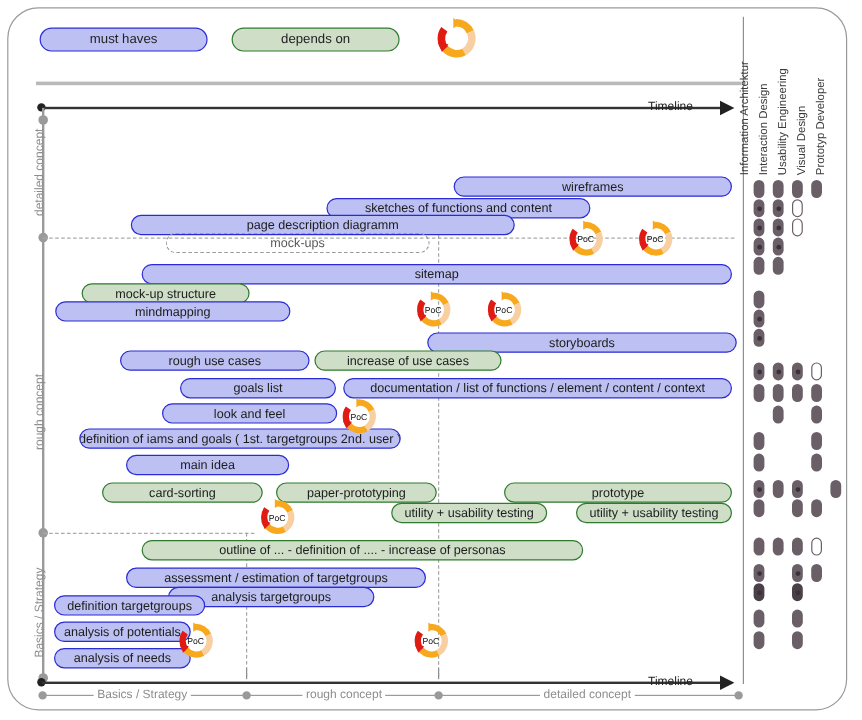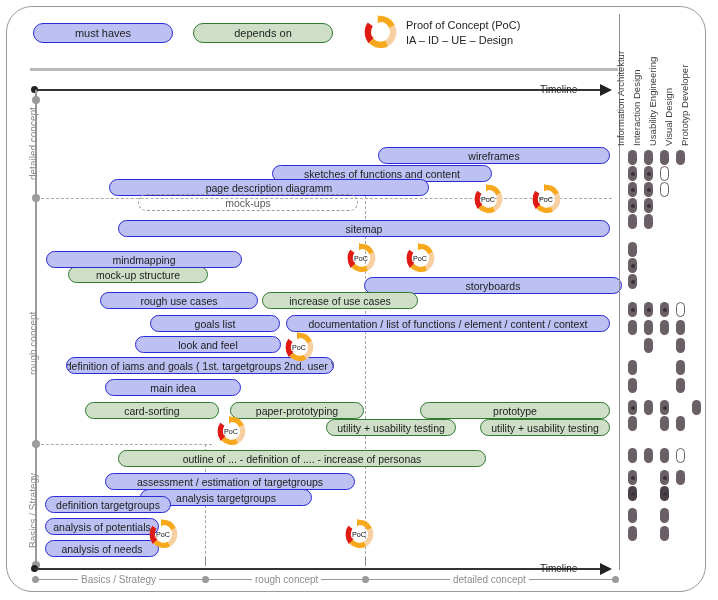--- a/index.html
+++ b/index.html
@@ -156,10 +156,6 @@
     <polygon points="17.5,1 25,6 17.5,10.5" fill="#f8a81c"></polygon>
     <polygon points="13,25.5 7,32.5 3.5,24.5" fill="#e01b14"></polygon>
   </svg>
-  <div id="poc-legend-text">
-    <div>Proof of Concept (PoC)</div>
-    <div>IA  –  ID  –  UE  –  Design</div>
-  </div>
 
   <div class="legend-rule"></div>
 

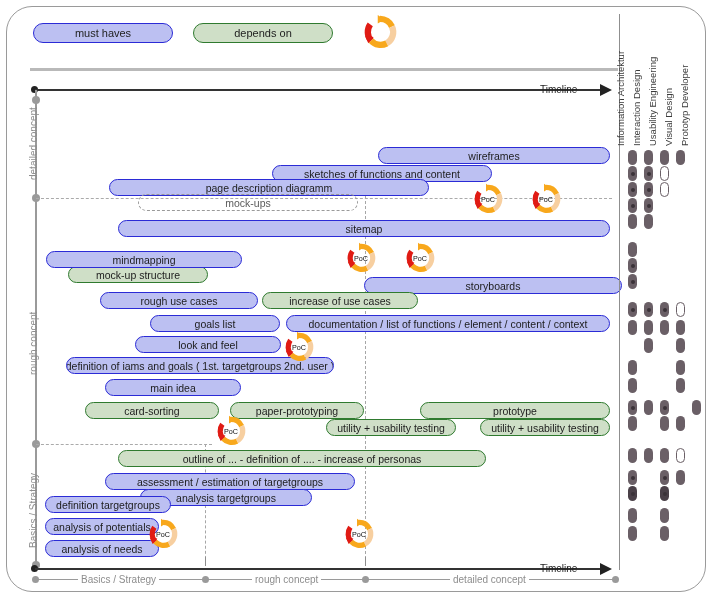--- a/index.html
+++ b/index.html
@@ -196,7 +196,7 @@
       <div class="bar blue" style="left: 118px; top: 220px; width: 492px;">
         <span>sitemap</span>
       </div>
-      <div class="bar green" style="left: 68px; top: 236px; width: 140px; margin-top: 30px;">
+      <div class="bar green" style="left: 68px; top: 236px; width: 140px;">
         <span>mock-up structure</span>
       </div>
       <div class="bar blue" style="left: 46px; top: 251px; width: 196px;">

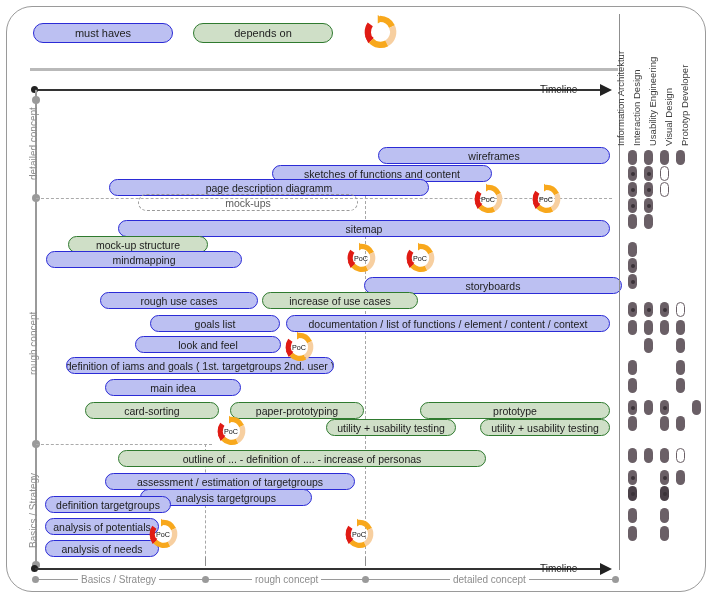--- a/index.html
+++ b/index.html
@@ -202,7 +202,7 @@
       <div class="bar blue" style="left: 46px; top: 251px; width: 196px;">
         <span>mindmapping</span>
       </div>
-      <div class="bar blue" style="left: 364px; top: 277px; width: 258px; align-items: center;">
+      <div class="bar blue" style="left: 356px; top: 277px; width: 258px; align-items: center;">
         <span>storyboards</span>
       </div>
       <div class="bar blue" style="left: 100px; top: 292px; width: 158px;">

